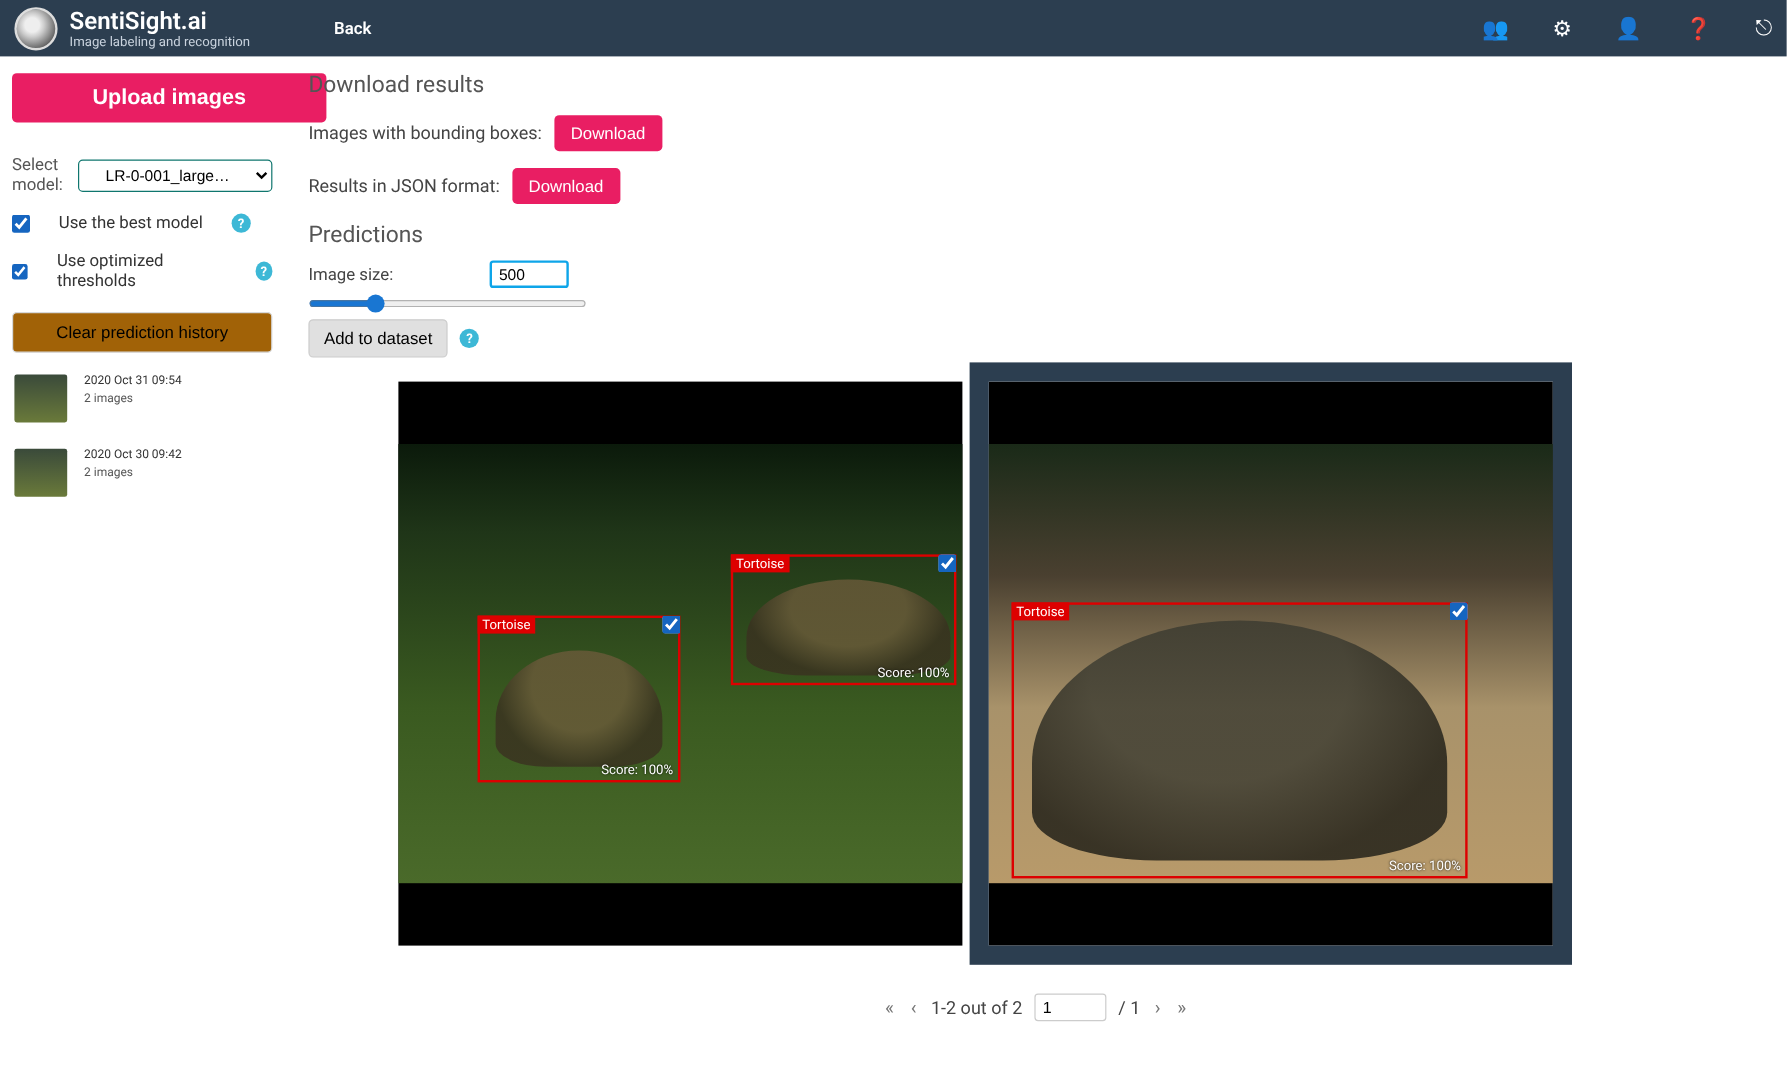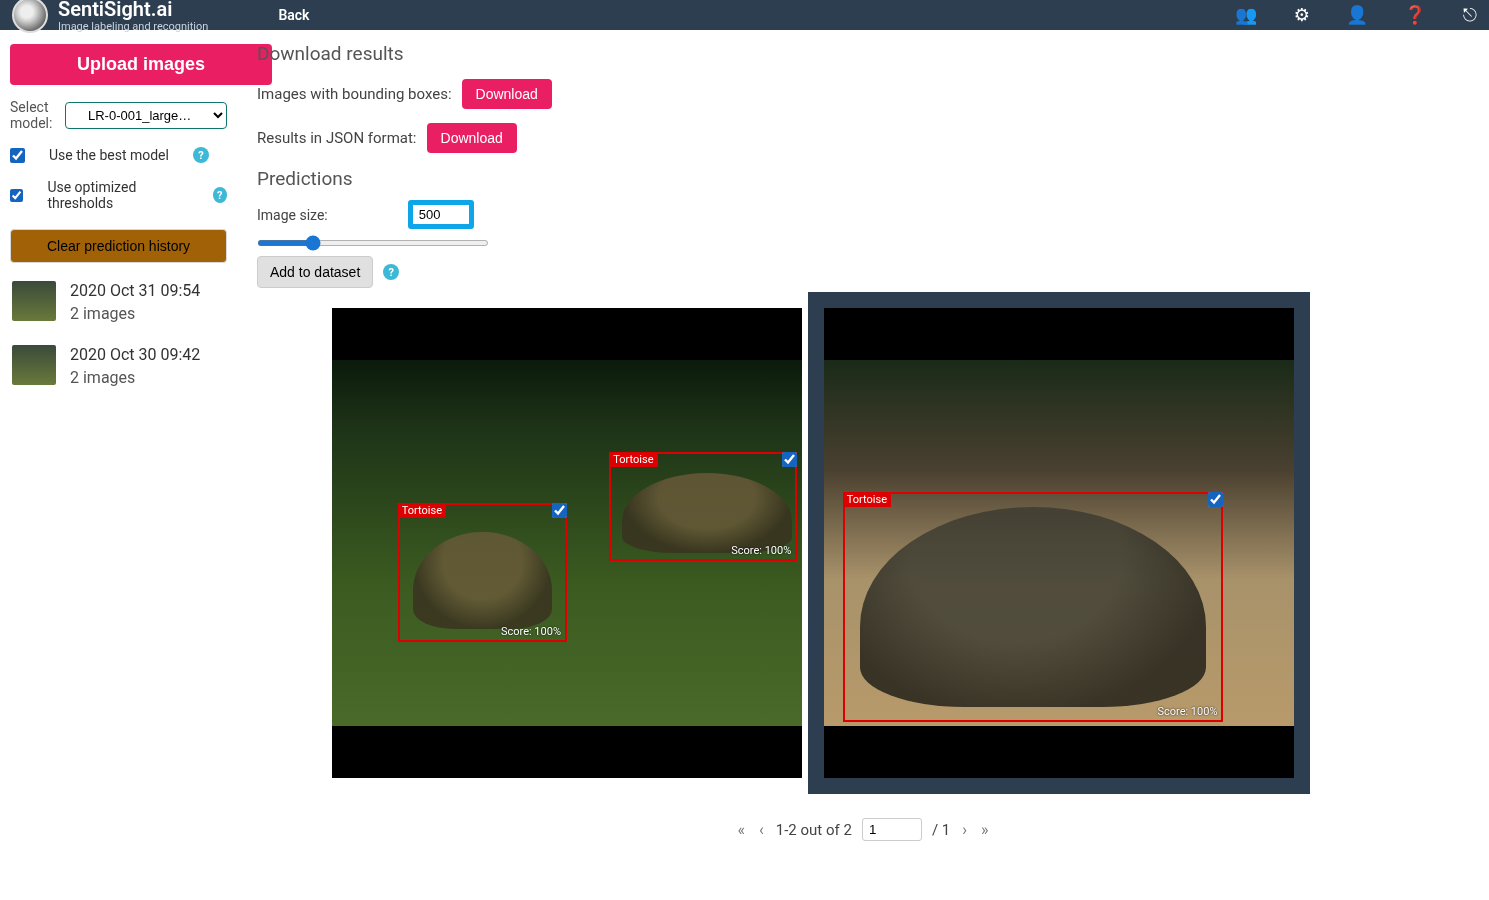--- a/index.html
+++ b/index.html
@@ -4,7 +4,7 @@
 <style>
 * { box-sizing: border-box; margin: 0; padding: 0; }
 body { font-family: -apple-system, BlinkMacSystemFont, "Segoe UI", Roboto, Arial, sans-serif; font-size: 14px; color: #333; background: #fff; }
-.topbar { background: #2c3e50; color: #fff; height: 30px; display: flex; align-items: center; padding: 0 12px; }
+.topbar { background: #2c3e50; color: #fff; height: 47px; display: flex; align-items: center; padding: 0 12px; }
 .logo-wrap { display: flex; align-items: center; gap: 10px; }
 .logo-circle { width: 36px; height: 36px; border-radius: 50%; background: radial-gradient(circle at 40% 40%, #eee 6px, #ccc 10px, #666 20px); border: 2px solid #ddd; }
 .logo-text { display: flex; flex-direction: column; line-height: 1; }

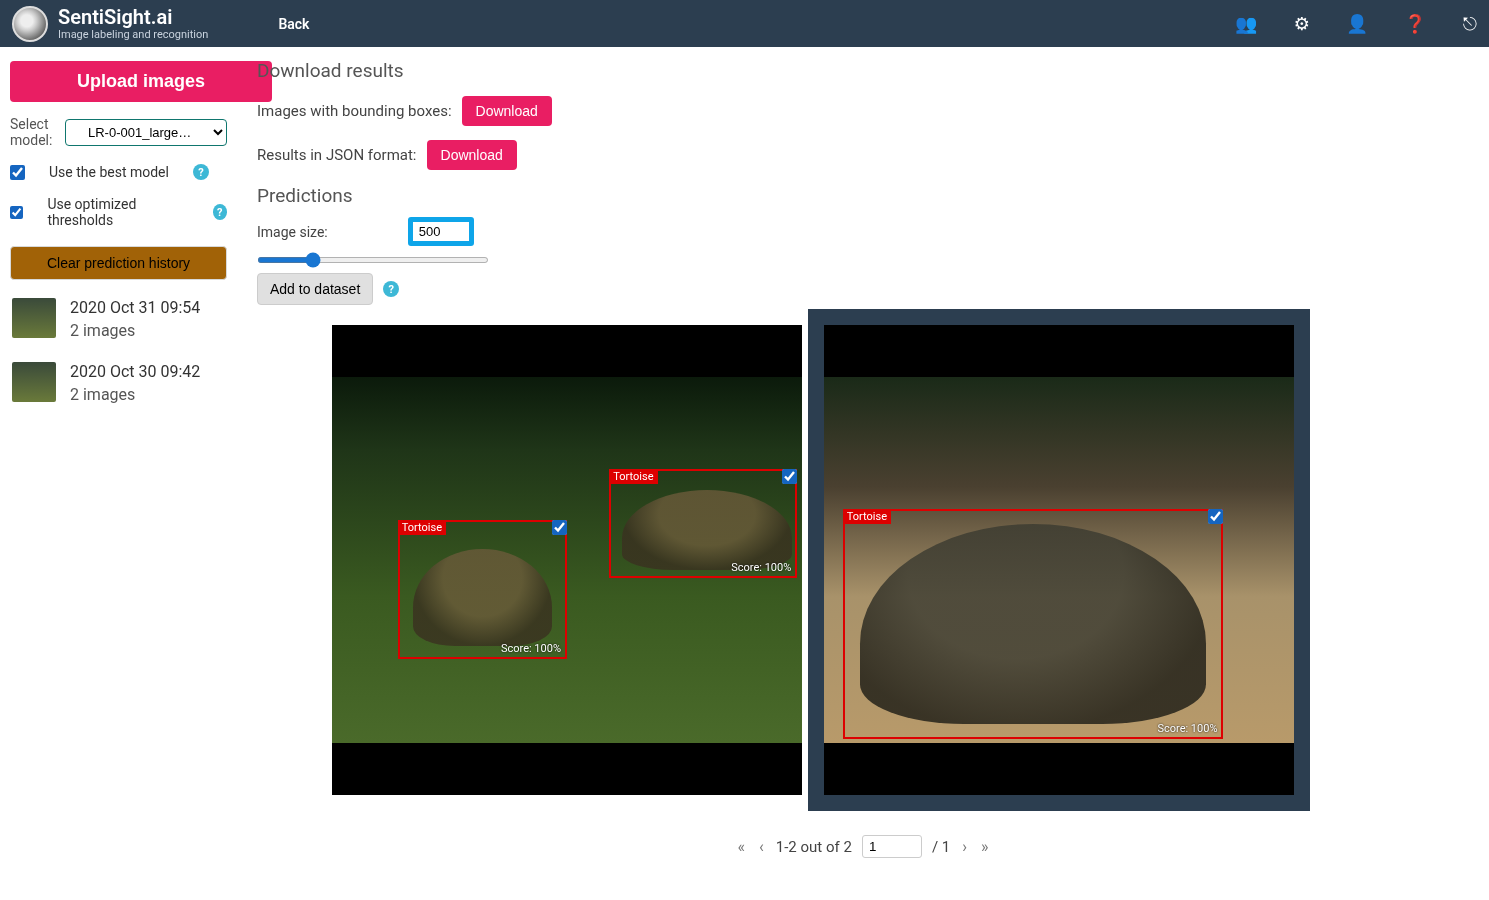--- a/index.html
+++ b/index.html
@@ -17,7 +17,7 @@
 .main { display: flex; }
 .sidebar { width: 237px; flex: none; padding: 14px 10px; }
 .upload-btn { width: 262px; background: #e91e63; color: #fff; font-size: 18px; font-weight: 600; border: none; border-radius: 4px; padding: 10px 0; cursor: pointer; }
-.sel-row { display: flex; align-items: center; gap: 10px; margin-top: 14px; font-size: 14px; color: #555; }
+.sel-row { display: flex; align-items: center; gap: 10px; margin-top: 28px; font-size: 14px; color: #555; }
 .sel-row select { flex: 1; border: 1px solid #0f766e; border-radius: 4px; padding: 4px 18px; font-size: 13px; background: #fff; }
 .chk-row { display: flex; align-items: center; gap: 24px; margin-top: 16px; font-size: 14px; color: #333; }
 .chk-row input { width: 15px; height: 15px; accent-color: #1565c0; }

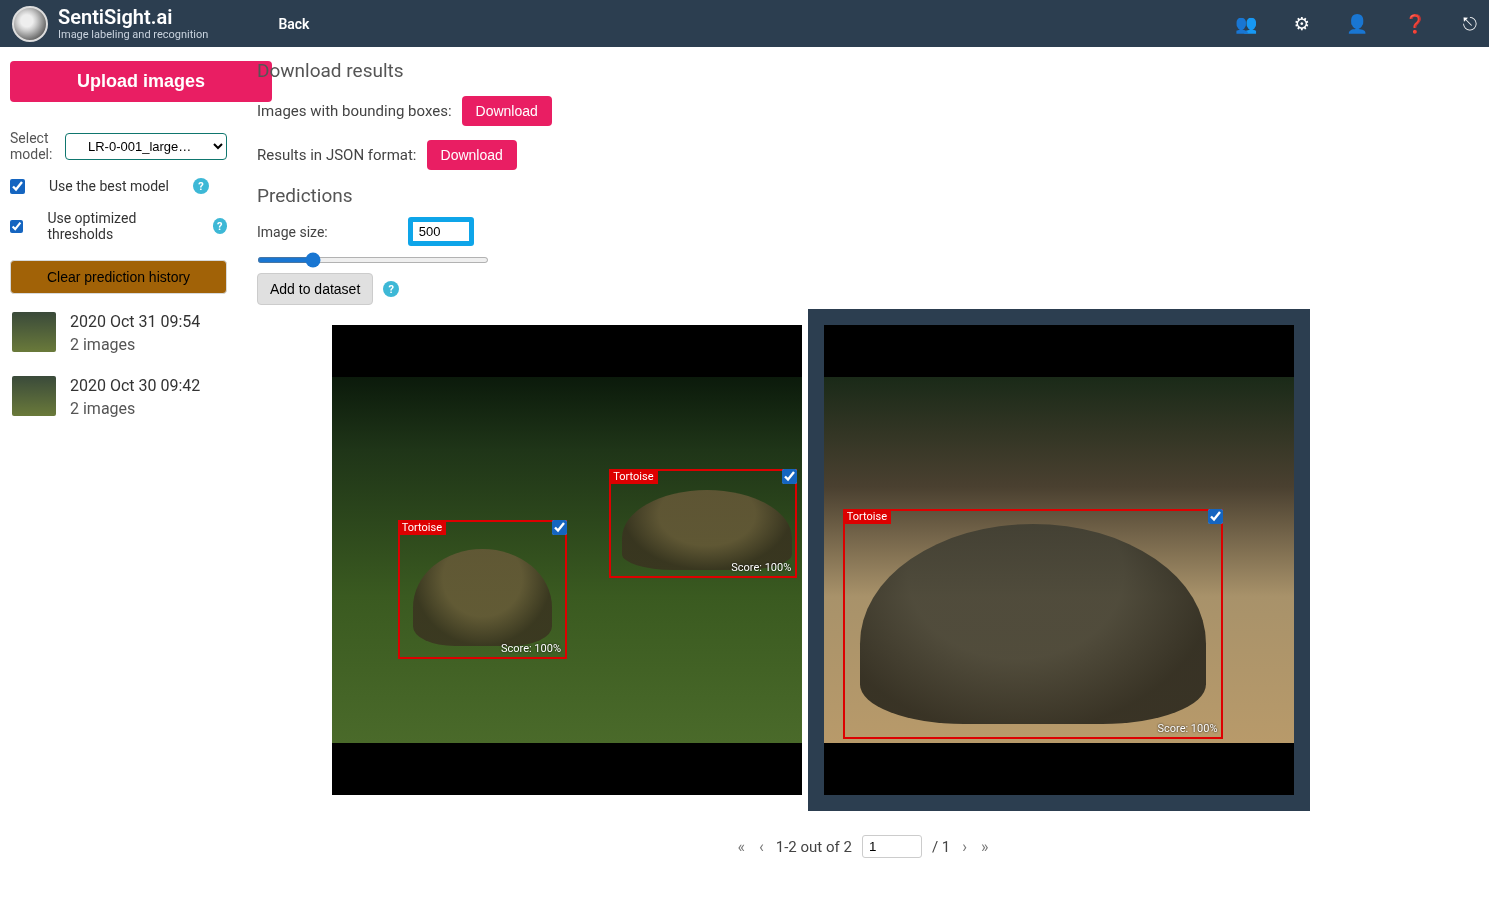--- a/index.html
+++ b/index.html
@@ -35,7 +35,7 @@
 .pred-title { font-size: 19px; color: #555; margin-top: 6px; margin-bottom: 10px; }
 .img-size-row { display: flex; align-items: center; gap: 80px; margin-bottom: 4px; }
 .img-size-row label { font-size: 14px; color: #444; }
-.img-size-row input[type=text] { width: 66px; border: 5px solid #0ea5e9; border-radius: 3px; padding: 2px 6px; font-size: 13px; }
+.img-size-row input[type=text] { width: 66px; border: 2px solid #0ea5e9; border-radius: 3px; padding: 2px 6px; font-size: 13px; }
 .slider { width: 232px; margin-bottom: 10px; accent-color: #1976d2; height: 6px; }
 .add-row { display: flex; align-items: center; gap: 10px; }
 .btn-grey { background: #e0e0e0; border: 1px solid #ccc; border-radius: 4px; padding: 7px 12px; font-size: 14px; cursor: pointer; }

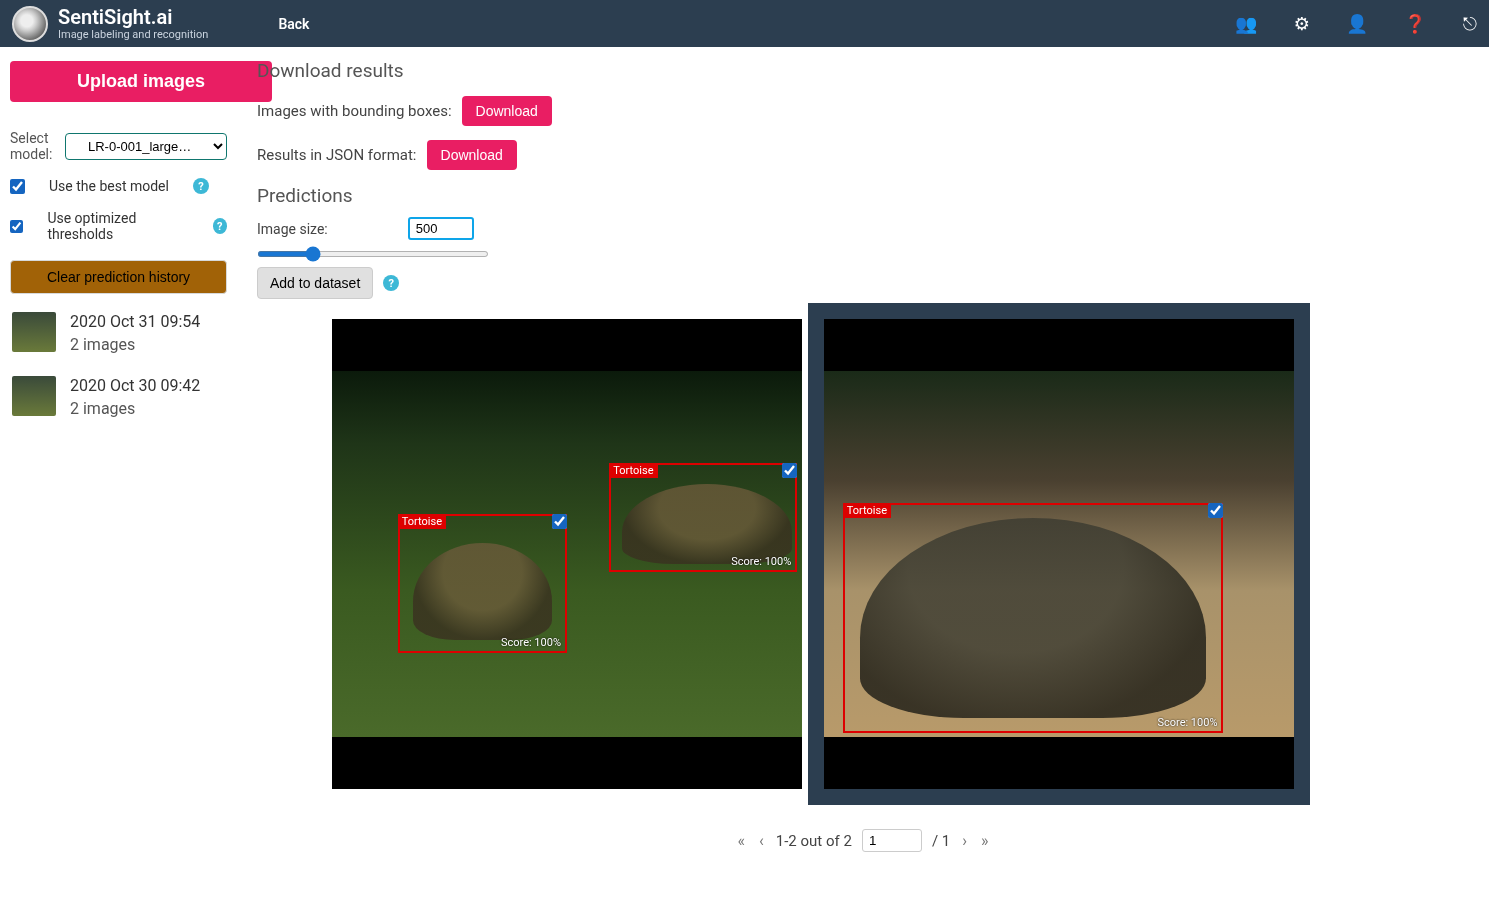--- a/index.html
+++ b/index.html
@@ -25,7 +25,7 @@
 .clear-btn { width: 217px; margin-top: 18px; background: #a16207; border: 1px solid #d7d9db; border-radius: 4px; padding: 8px 0; font-size: 14px; cursor: pointer; }
 .history-item { display: flex; gap: 14px; margin-top: 14px; padding: 4px 2px; }
 .hist-thumb { width: 44px; height: 40px; background: linear-gradient(#3a4a3a, #6a7a3a); border-radius: 2px; }
-.hist-info { display: flex; flex-direction: column; gap: 4px; font-size: 16px; color: #333; }
+.hist-info { display: flex; flex-direction: column; gap: 4px; font-size: 10px; color: #333; }
 .hist-info .sub { color: #555; }
 
 .content { flex: 1; padding: 12px 20px 30px 20px; }

